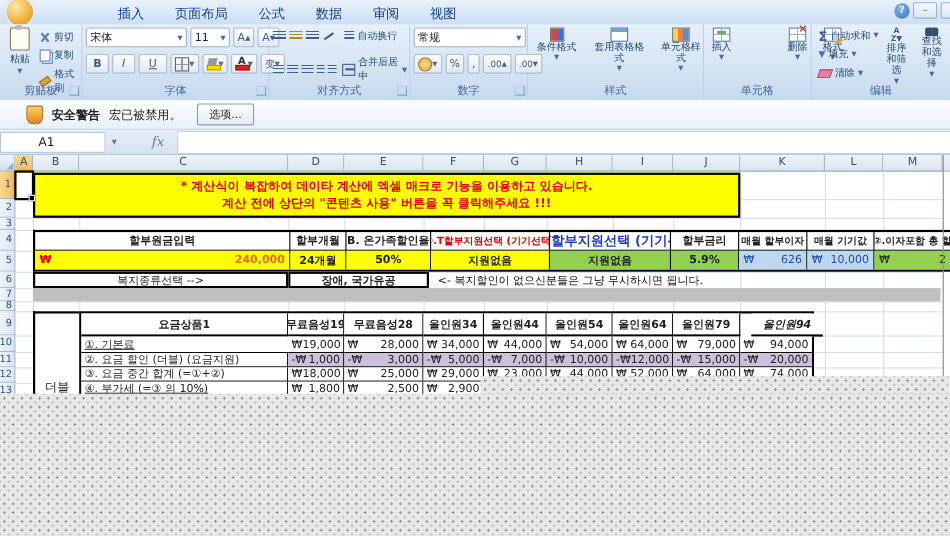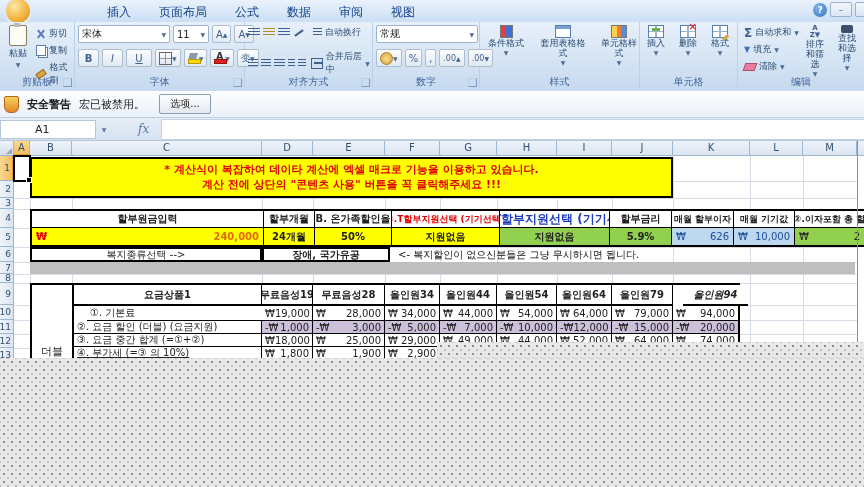--- a/index.html
+++ b/index.html
@@ -344,7 +344,7 @@
           <span>插入</span>
             <span class="dd">▼</span>
           </div>
-        <div class="bigbtn" style="width:26px;">
+        <div class="bigbtn" style="width:26px;margin-left:37px;">
           <span class="ic ic-grid del"></span>
           <span>删除</span>
             <span class="dd">▼</span>

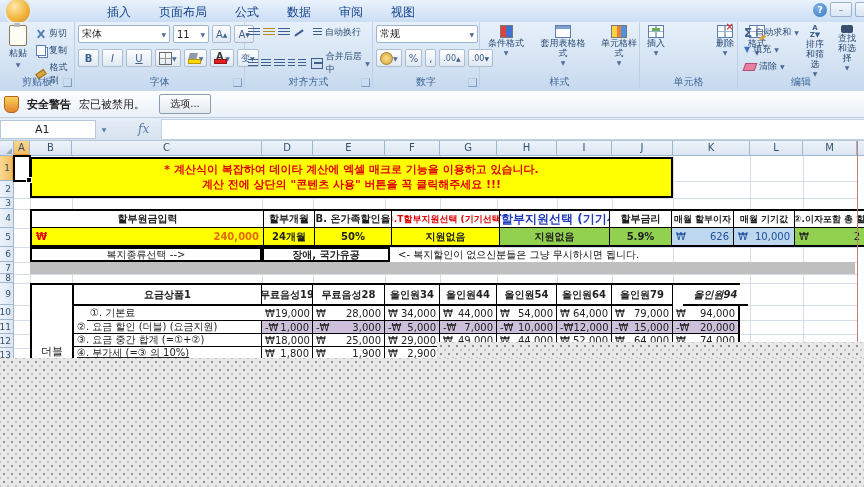--- a/index.html
+++ b/index.html
@@ -89,7 +89,7 @@
   
   .secbar{position:absolute;left:0;top:91px;width:864px;height:27px;box-sizing:border-box;
     background:linear-gradient(#fdfefe,#e9f0f8);border-bottom:1px solid #bccde0;
-    display:flex;align-items:center;padding-left:4px;font-size:11px;}
+    display:flex;align-items:center;padding-left:24px;font-size:11px;}
   .sectitle{font-weight:bold;margin-left:8px;}
   .secmsg{margin-left:8px;}
   .secbtn{margin-left:14px;width:50px;height:18px;background:linear-gradient(#fefefe,#e3e9f0);

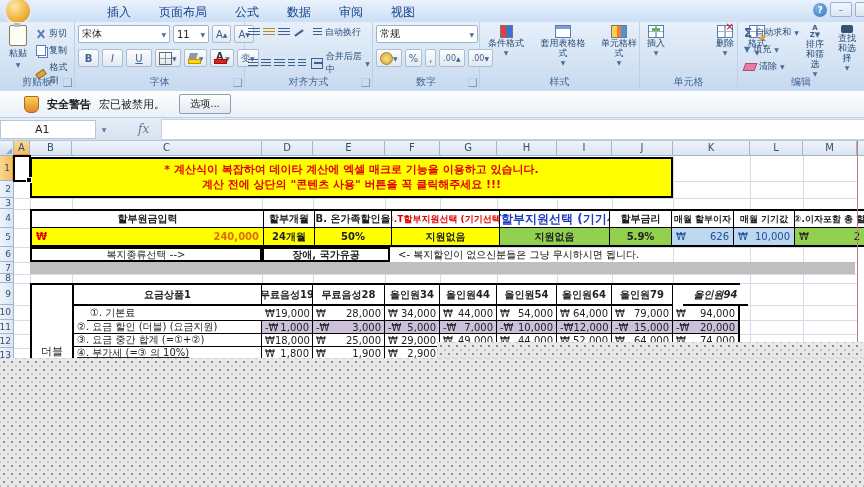--- a/index.html
+++ b/index.html
@@ -528,7 +528,7 @@
       <div class="tcell th" style="left: 483px; width: 55px; top: 0px; height: 21px;">올인원64</div>
       <div class="tcell th" style="left: 538px; width: 61px; top: 0px; height: 21px;">올인원79</div>
       <div class="tcell th last" style="left: 609px; width: 65px; top: 0px; height: 21px; border-right: none; font-style: italic;">올인원94</div>
-      <div class="tcell tlabel" style="left: 13px; width: 200px; top: 21px; height: 15px;">①. 기본료</div>
+      <div class="tcell tlabel" style="left: 0px; width: 200px; top: 21px; height: 15px; text-decoration: underline;">①. 기본료</div>
       <div class="tcell tmoney" style="left: 188px; width: 51px; top: 21px; height: 15px;">
         <span>₩</span>
         <span>19,000</span>

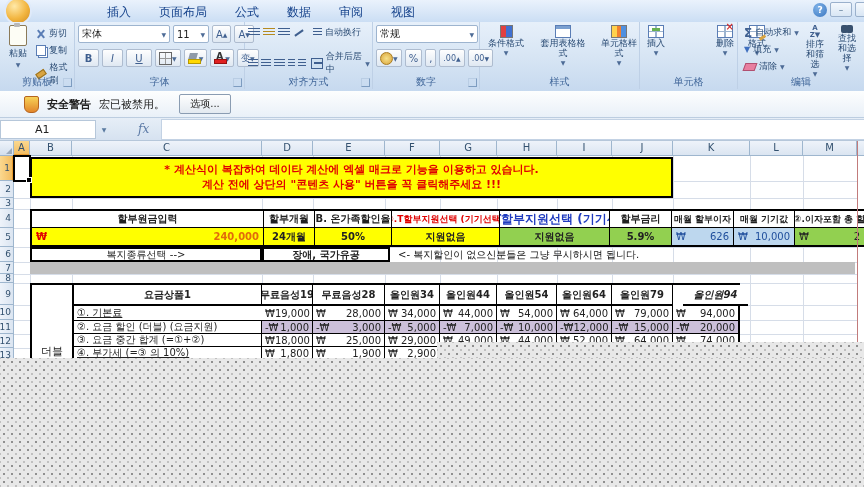--- a/index.html
+++ b/index.html
@@ -609,7 +609,7 @@
       </div>
       <div class="tcell tmoney" style="left: 366px; width: 57px; top: 49px; height: 13px;">
         <span>₩</span>
-        <span>49,000</span>
+        <span>23,000</span>
       </div>
       <div class="tcell tmoney" style="left: 423px; width: 60px; top: 49px; height: 13px;">
         <span>₩</span>

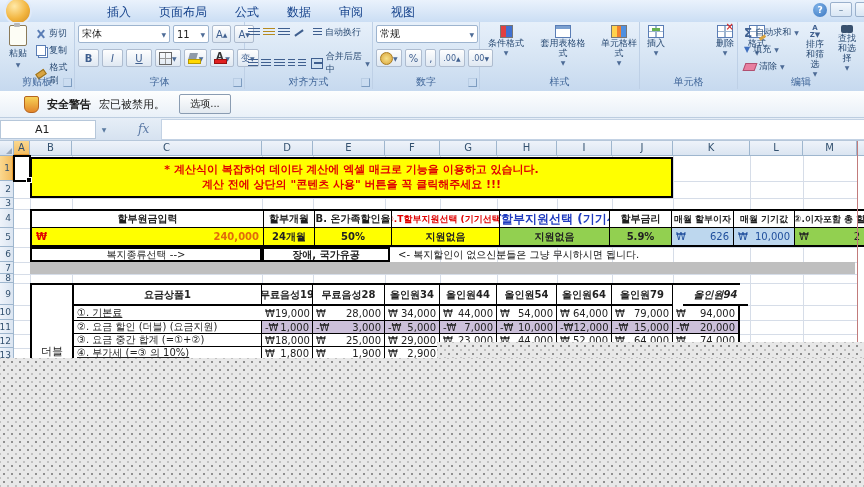--- a/index.html
+++ b/index.html
@@ -634,7 +634,7 @@
       </div>
       <div class="tcell tmoney" style="left: 239px; width: 72px; top: 62px; height: 13px;">
         <span>₩</span>
-        <span>1,900</span>
+        <span>2,500</span>
       </div>
       <div class="tcell tmoney" style="left: 311px; width: 55px; top: 62px; height: 13px;">
         <span>₩</span>

